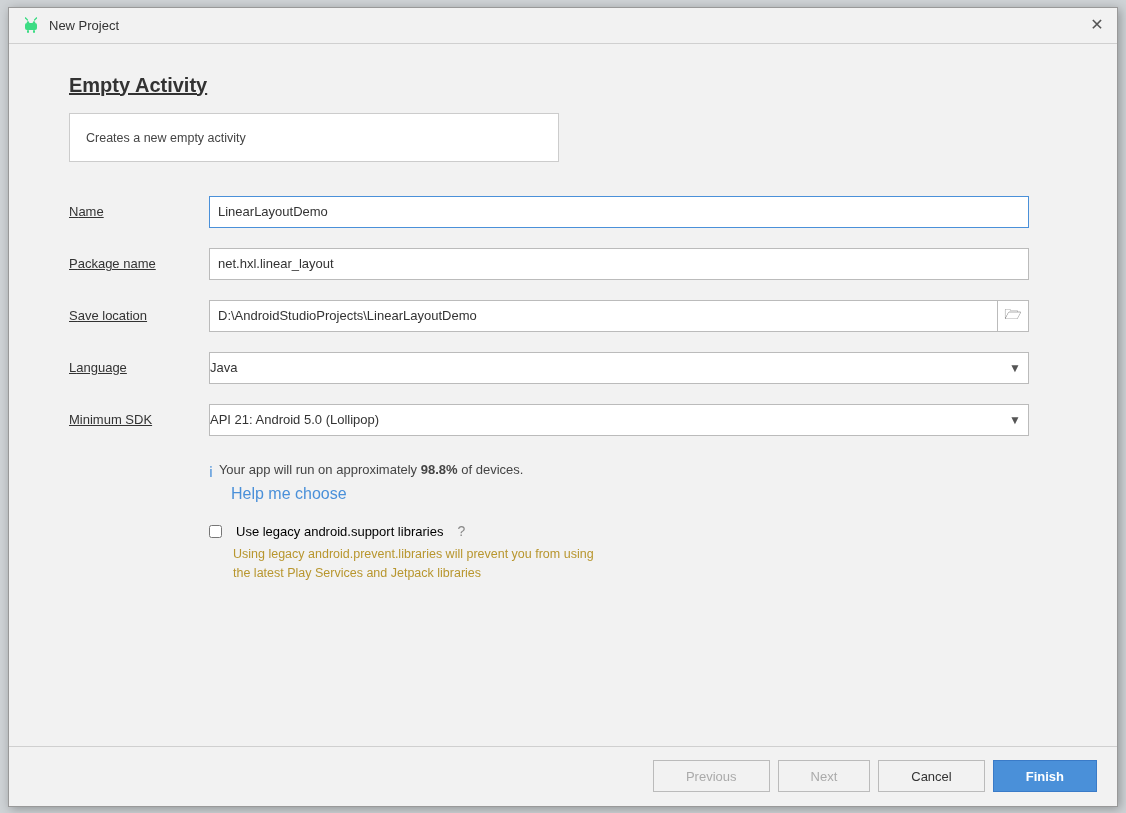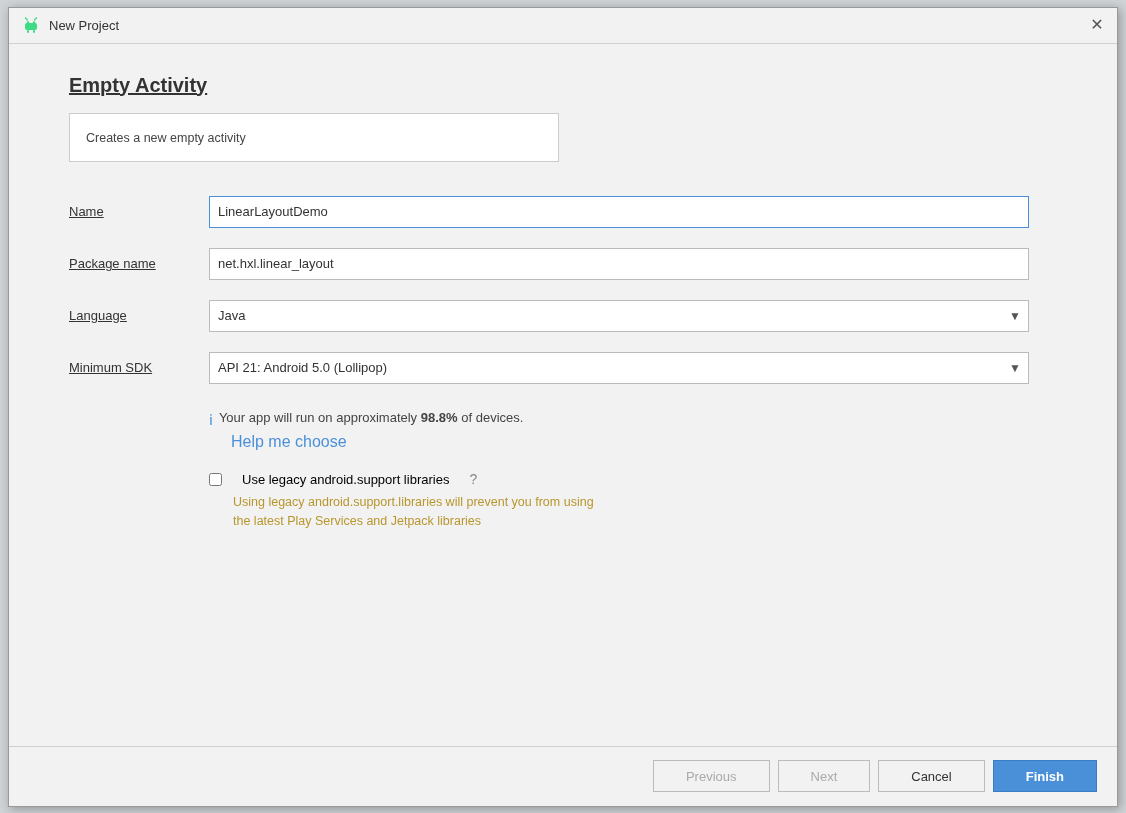--- a/index.html
+++ b/index.html
@@ -304,6 +304,19 @@
         </td>
       </tr>
 
+      <tr>
+        <td class="label-cell">
+          <span><span class="underline-char">S</span>ave location</span>
+        </td>
+        <td class="input-cell">
+          <div class="input-with-btn">
+            <input type="text" class="text-input-normal" style="width: 788px; border-right: none;" value="D:\AndroidStudioProjects\LinearLayoutDemo">
+            <div class="folder-btn">
+              <span>🗁</span>
+            </div>
+          </div>
+        </td>
+      </tr>
 
       <tr>
         <td class="label-cell">

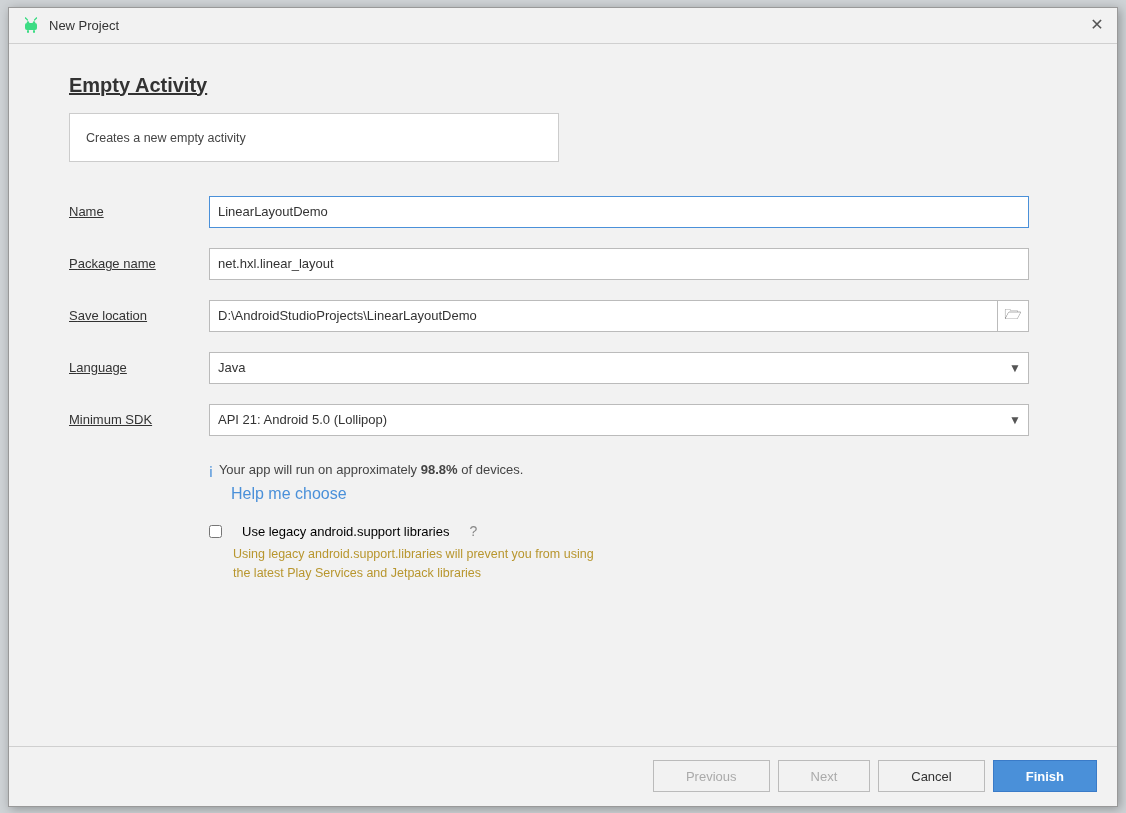--- a/index.html
+++ b/index.html
@@ -148,7 +148,7 @@
       width: 100%;
       height: 32px;
       border: 1px solid #bbb;
-      padding: 4px 8px;
+      padding: 4px 0;
       font-size: 13px;
       background: #fff;
       color: #333;

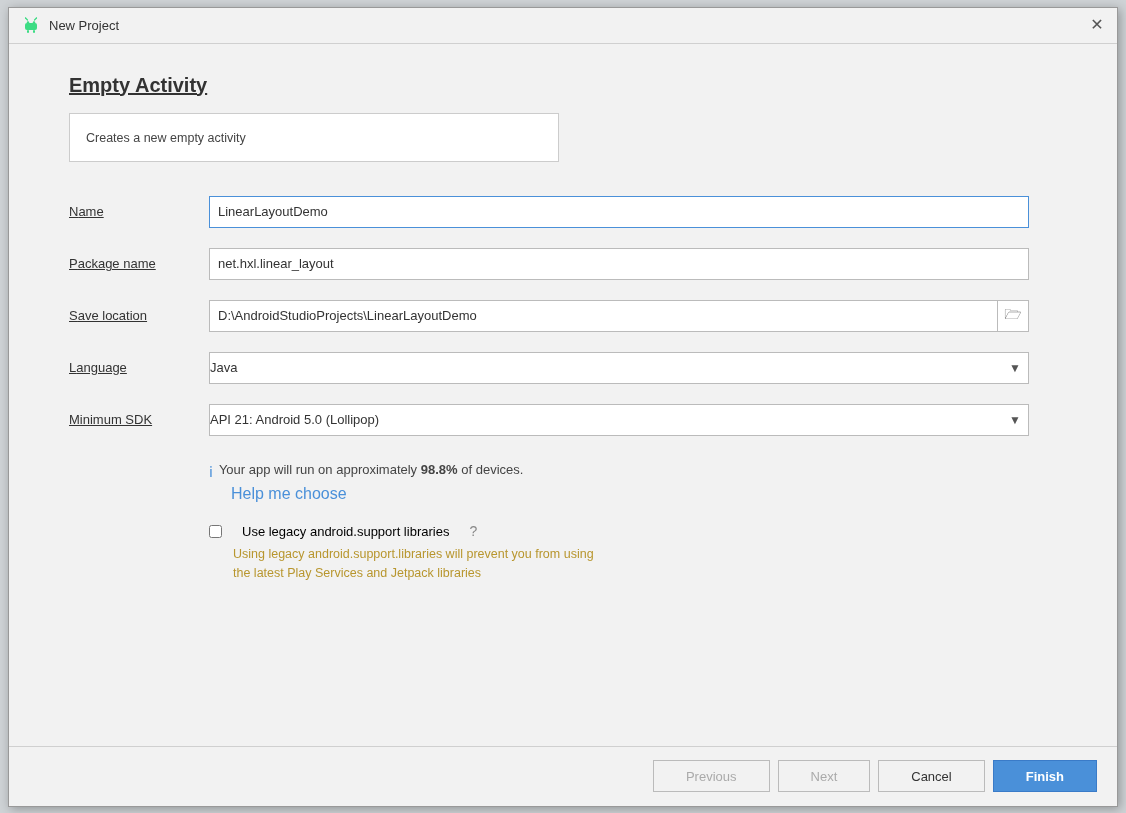--- a/index.html
+++ b/index.html
@@ -204,7 +204,7 @@
     .checkbox-row {
       display: flex;
       align-items: center;
-      gap: 20px;
+      gap: 14px;
     }
     .legacy-desc {
       color: #b8962e;

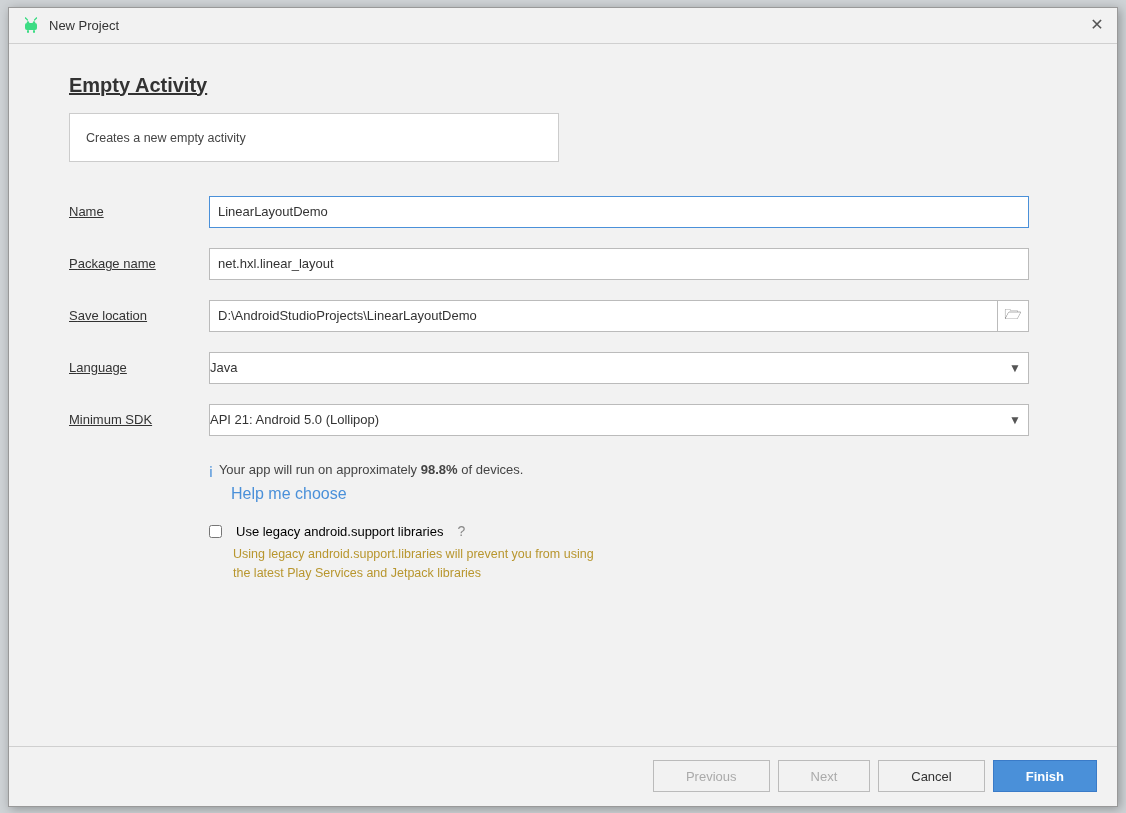--- a/index.html
+++ b/index.html
@@ -368,7 +368,7 @@
         <span class="question-mark">?</span>
       </div>
       <div class="legacy-desc">
-        <span>Using legacy android.support.libraries will prevent you from using</span><br>
+        <span>Using legacy android.prevent.libraries will prevent you from using</span><br>
         <span>the latest Play Services and Jetpack libraries</span>
       </div>
     </div>

